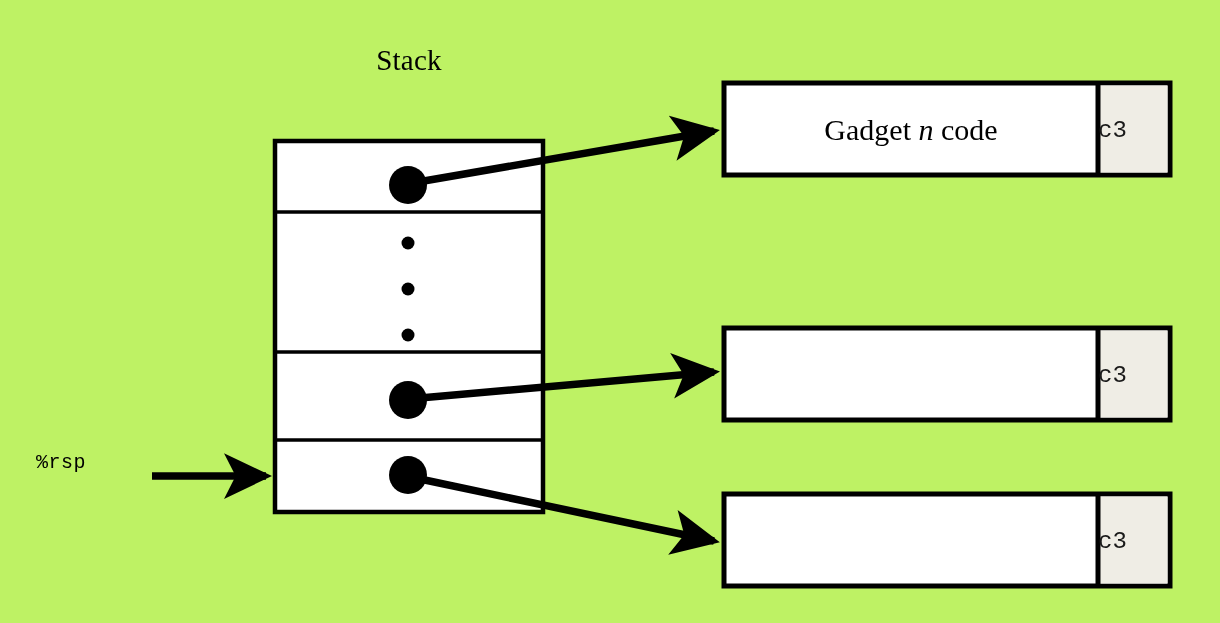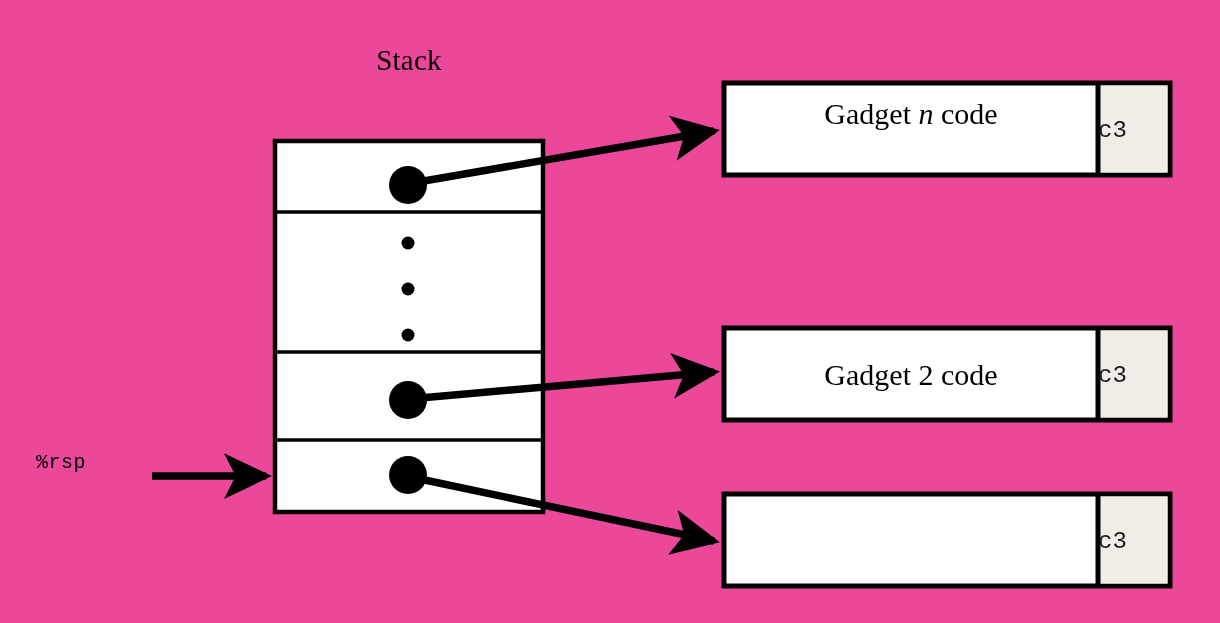--- a/index.html
+++ b/index.html
@@ -11,7 +11,7 @@
     position: relative;
     width: 1220px;
     height: 623px;
-    background: #ec4899;
+    background: #bef264;
     font-family: "Liberation Serif", "DejaVu Serif", serif;
     overflow: hidden;
   }

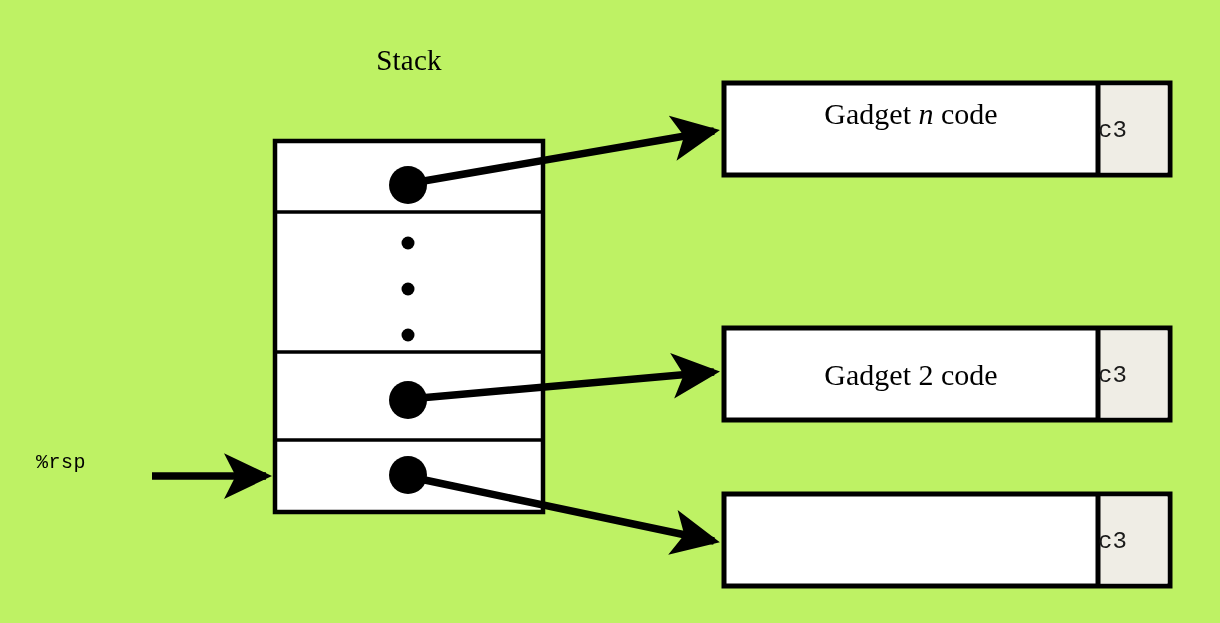--- a/index.html
+++ b/index.html
@@ -67,7 +67,7 @@
   }
   #g1-code { top: 524px; }
   #g2-code { top: 358px; }
-  #gn-code { top: 97px; }
+  #gn-code { top: 113px; }
   #g1-ret  { top: 528px; }
   #g2-ret  { top: 362px; }
   #gn-ret  { top: 117px; }

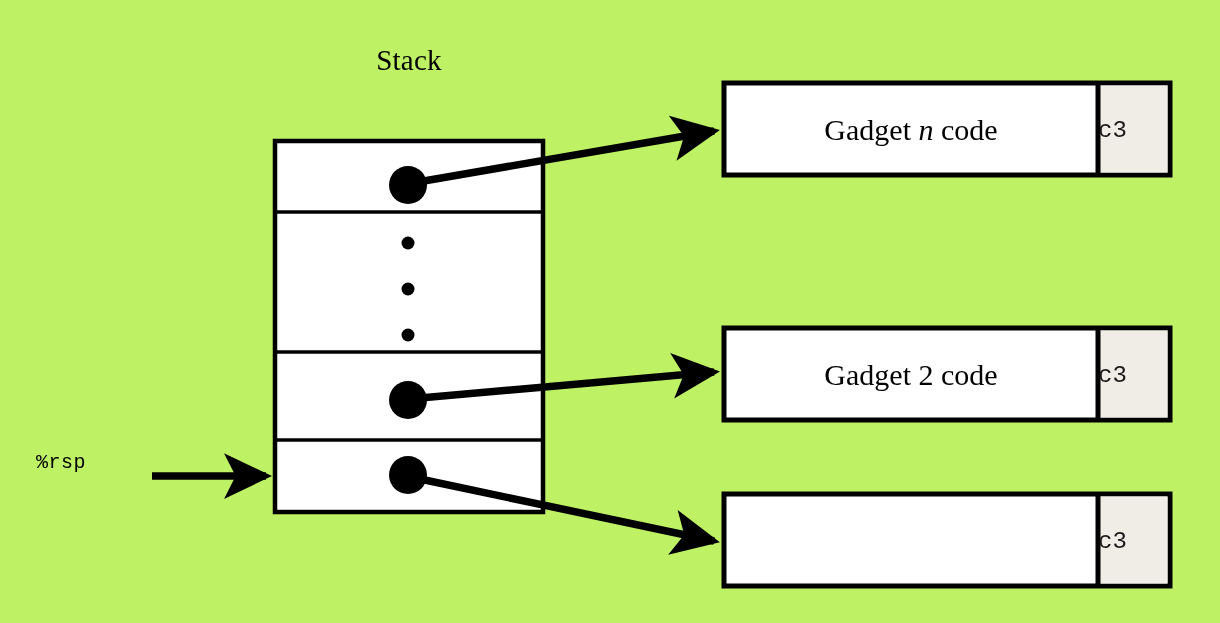--- a/index.html
+++ b/index.html
@@ -133,7 +133,6 @@
   <div class="txt serif-label gadget-code-label" id="gn-code"><span>Gadget </span><em>n</em><span> code</span></div>
   <div class="txt ret-label" id="gn-ret">c3</div>
 
-  <div class="txt serif-label gadget-code-label" id="g2-code"><span>Gadget </span><span>2</span><span> code</span></div>
   <div class="txt ret-label" id="g2-ret">c3</div>
 
   <div class="txt ret-label" id="g1-ret">c3</div>

